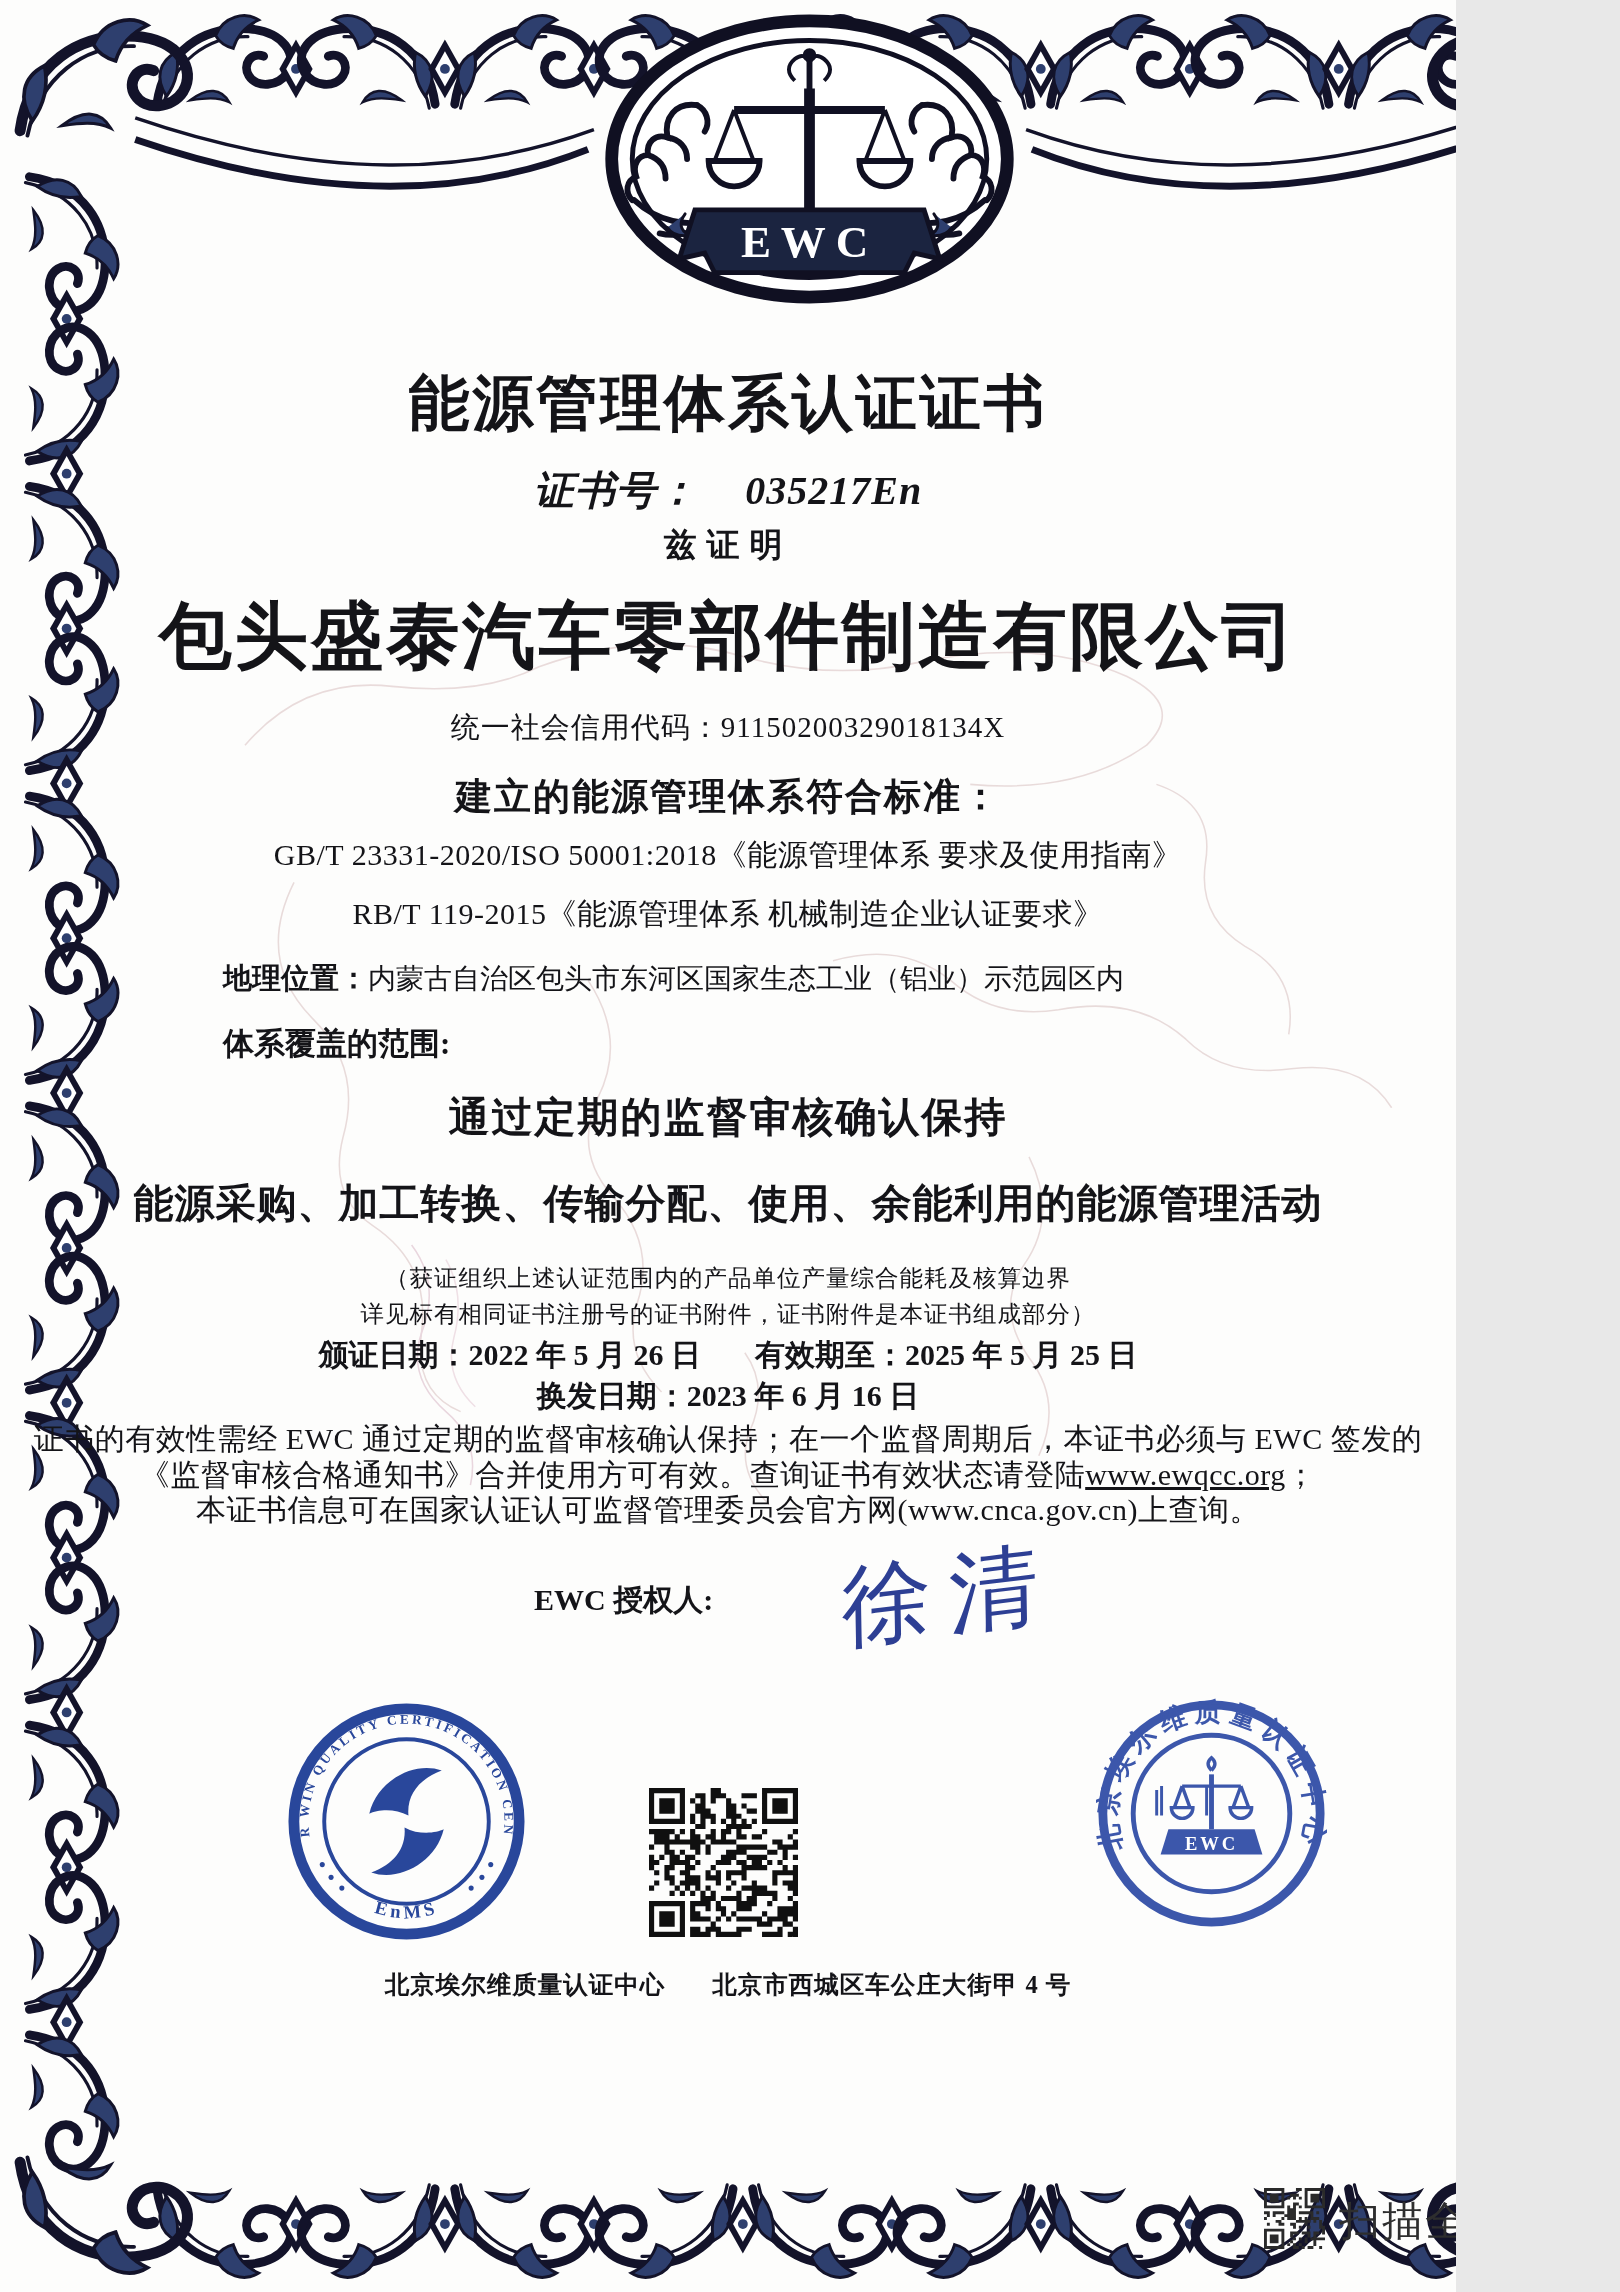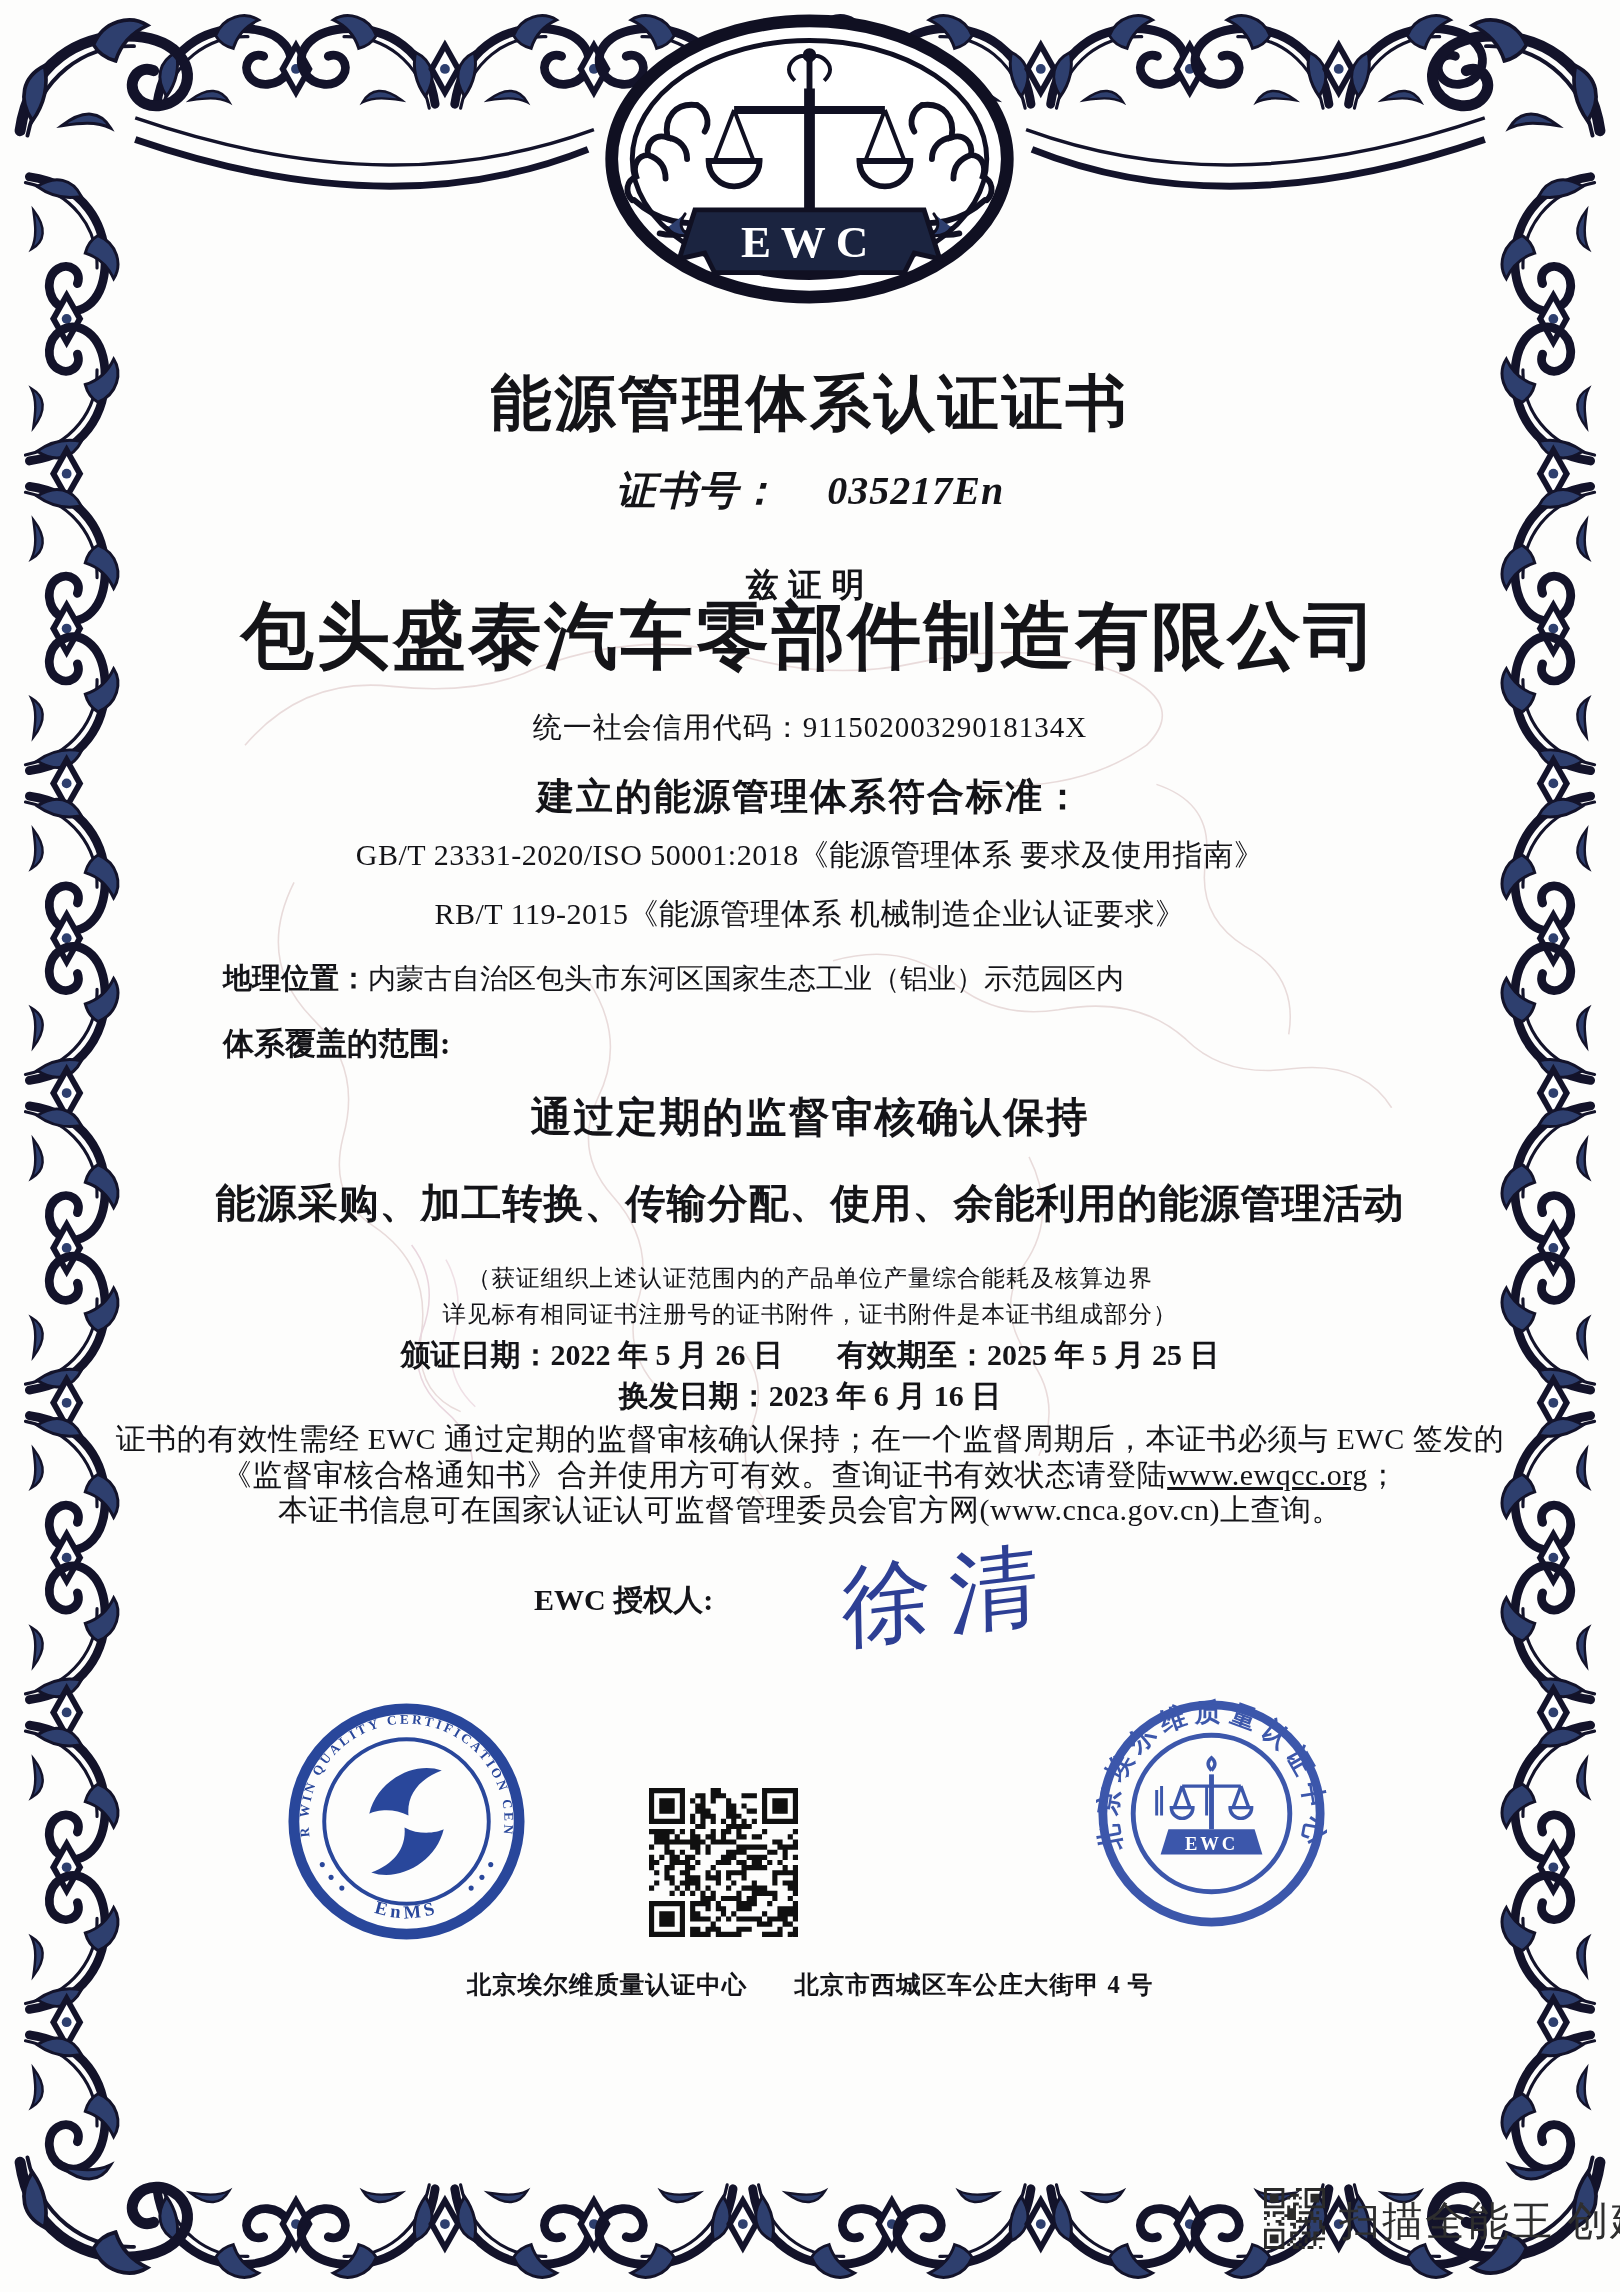--- a/index.html
+++ b/index.html
@@ -3,7 +3,7 @@
 <meta charset="utf-8">
 <style>
   html,body{margin:0;padding:0;background:#e8e8e8;}
-  .page{position:relative;width:1620px;height:2293px;background:#fdfdfc;overflow:hidden;
+  .page{position:relative;width:1456px;height:2293px;background:#fdfdfc;overflow:hidden;
         font-family:"Liberation Serif","DejaVu Serif",serif;color:#141418;}
   .abs{position:absolute;}
   .ctr{left:50%;transform:translateX(-50%);white-space:nowrap;}

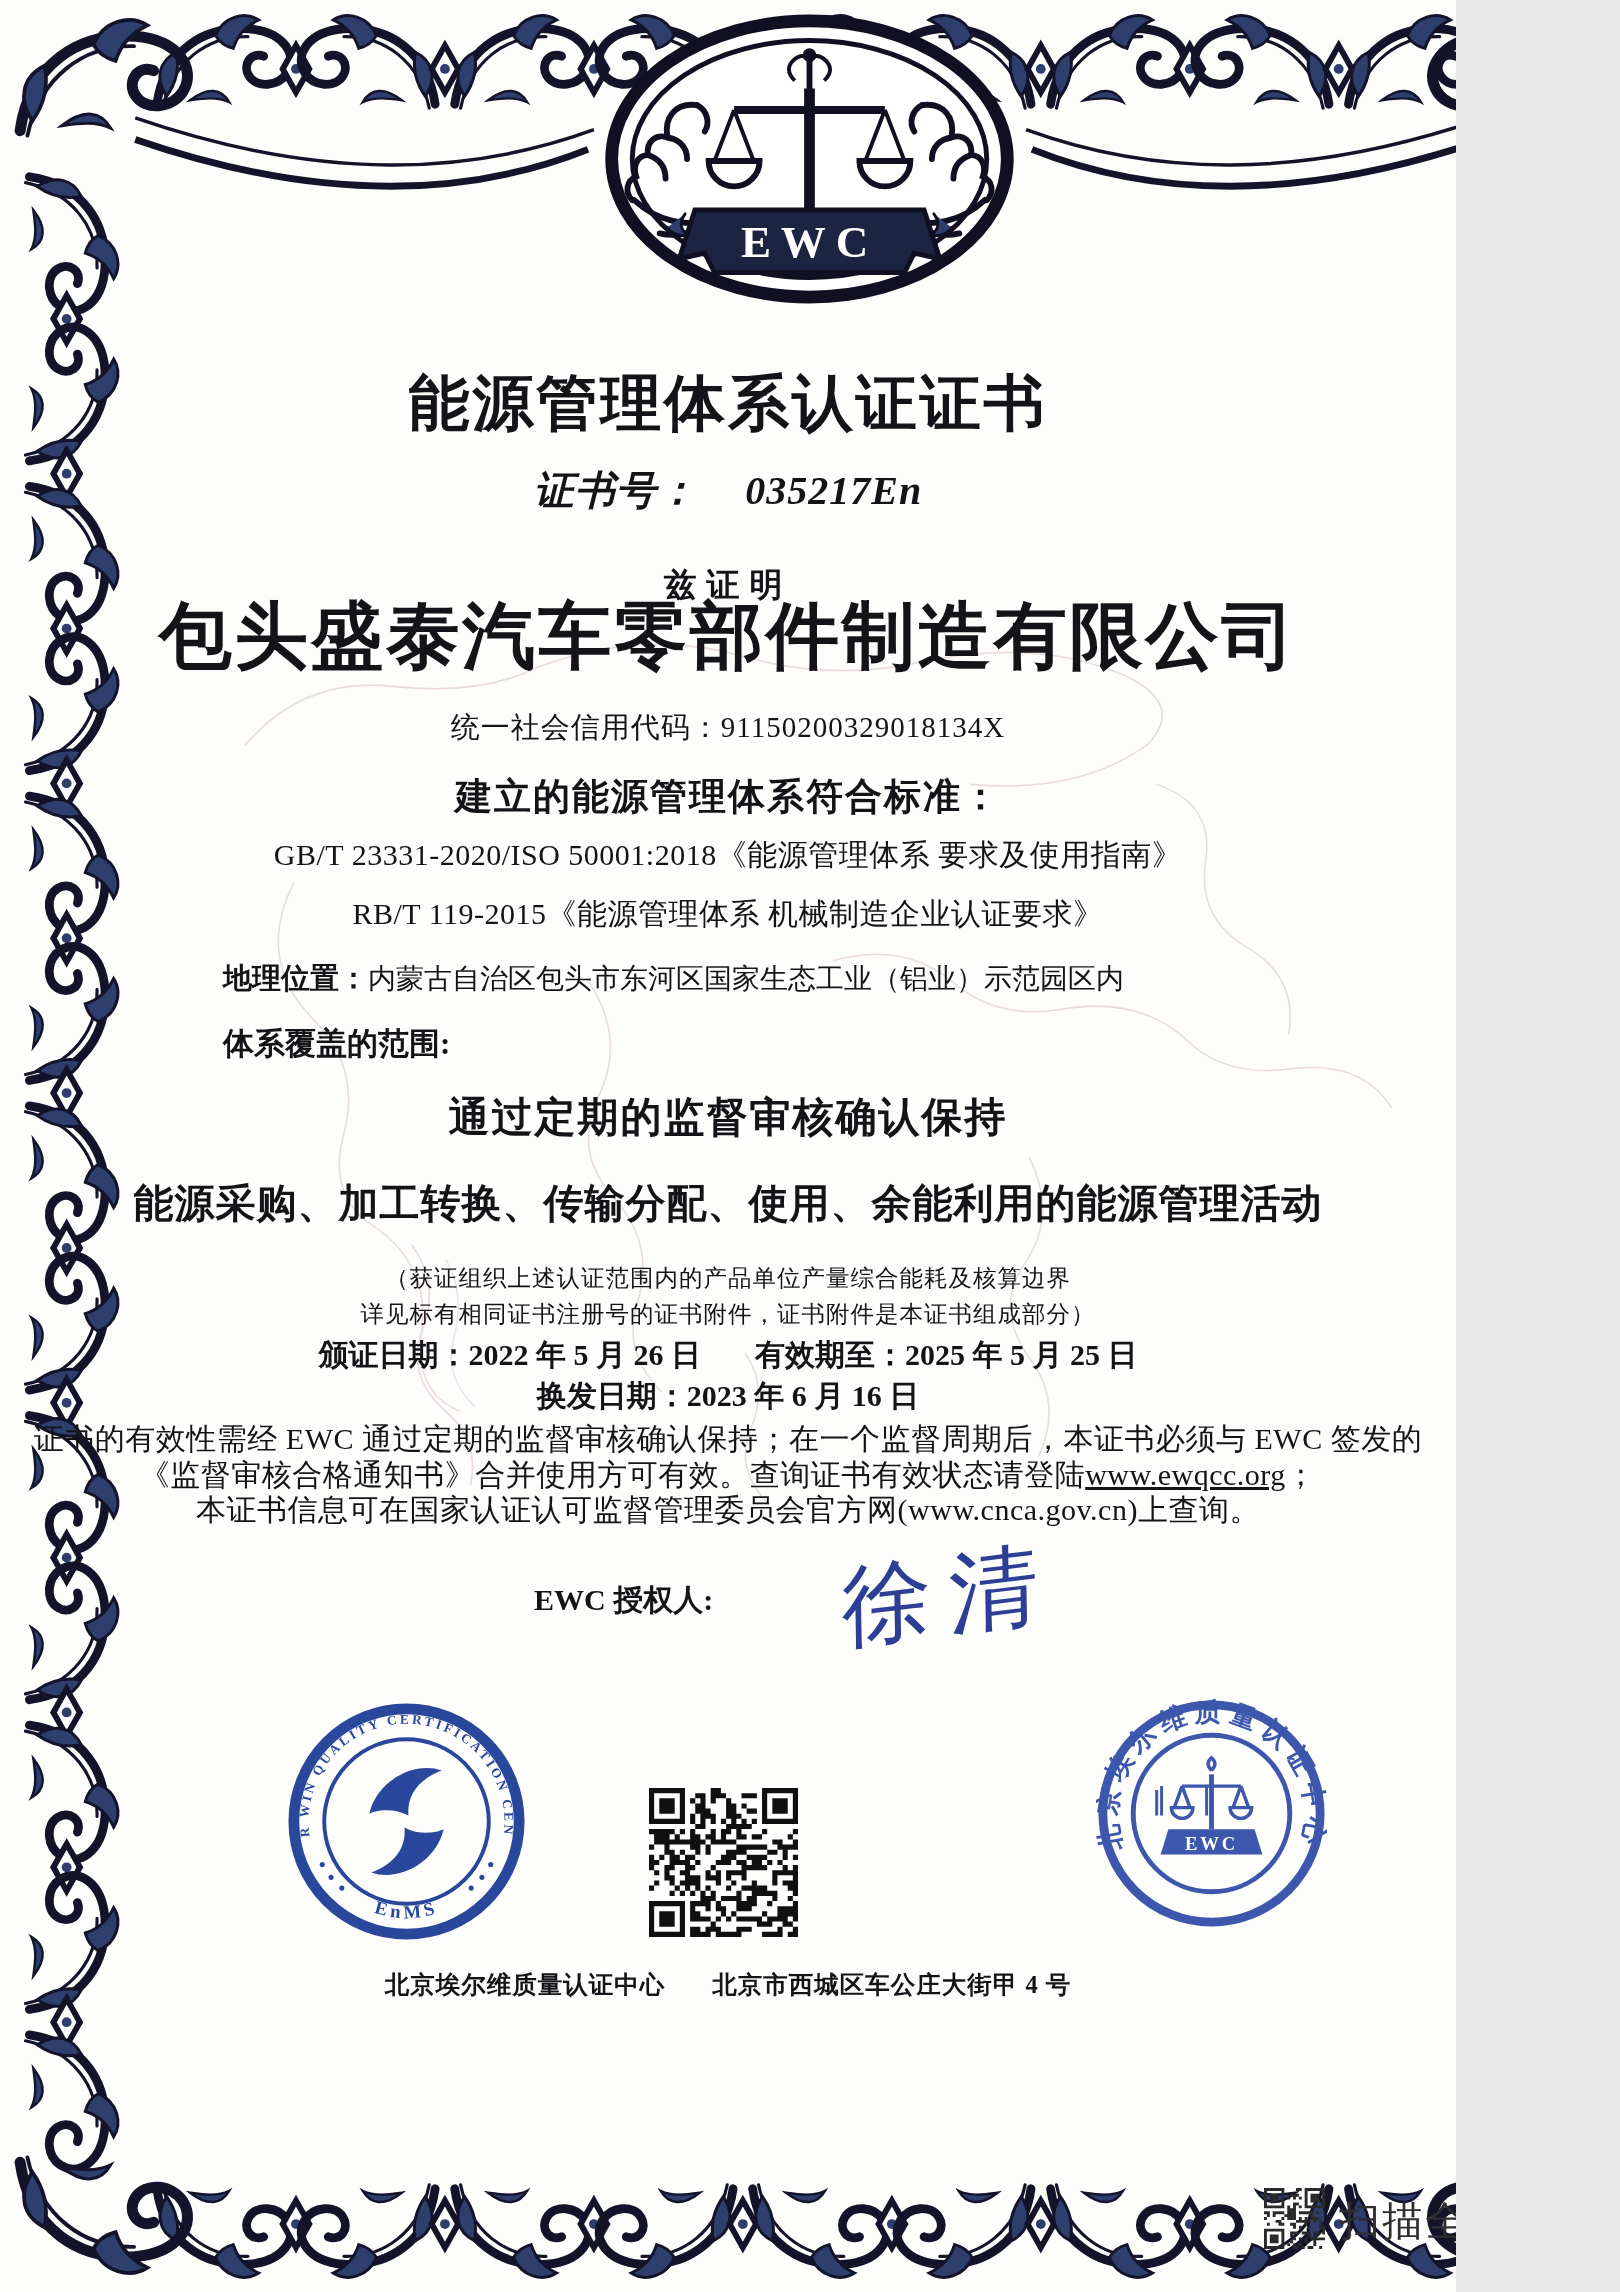--- a/index.html
+++ b/index.html
@@ -213,7 +213,7 @@
     <span>035217En</span>
   </div>
 
-  <div class="abs ctr hereby" style="top:563px;">兹证明</div>
+  <div class="abs ctr hereby" style="top:523px;">兹证明</div>
 
   <div class="abs ctr company" style="top:588px;">包头盛泰汽车零部件制造有限公司</div>
 

